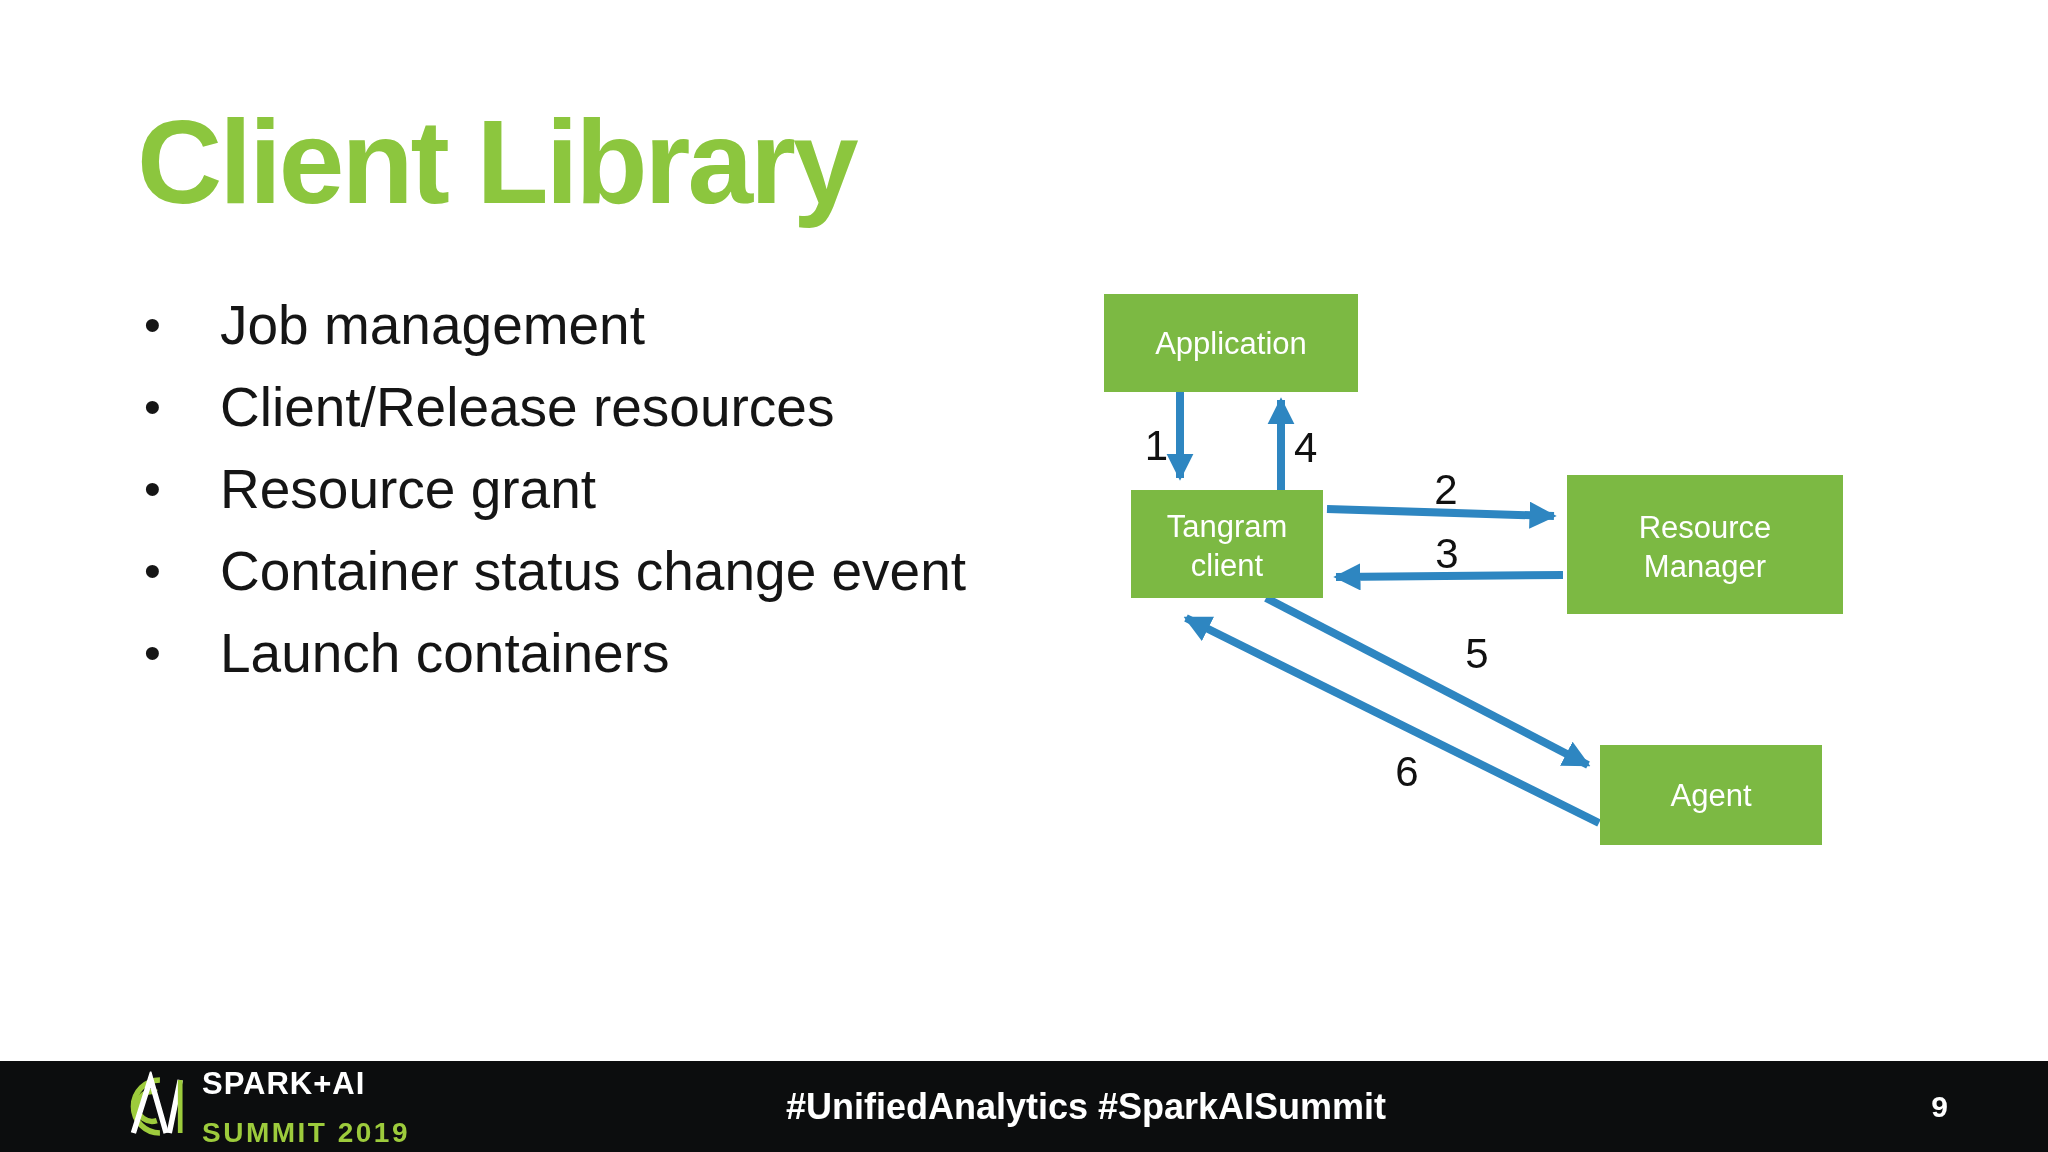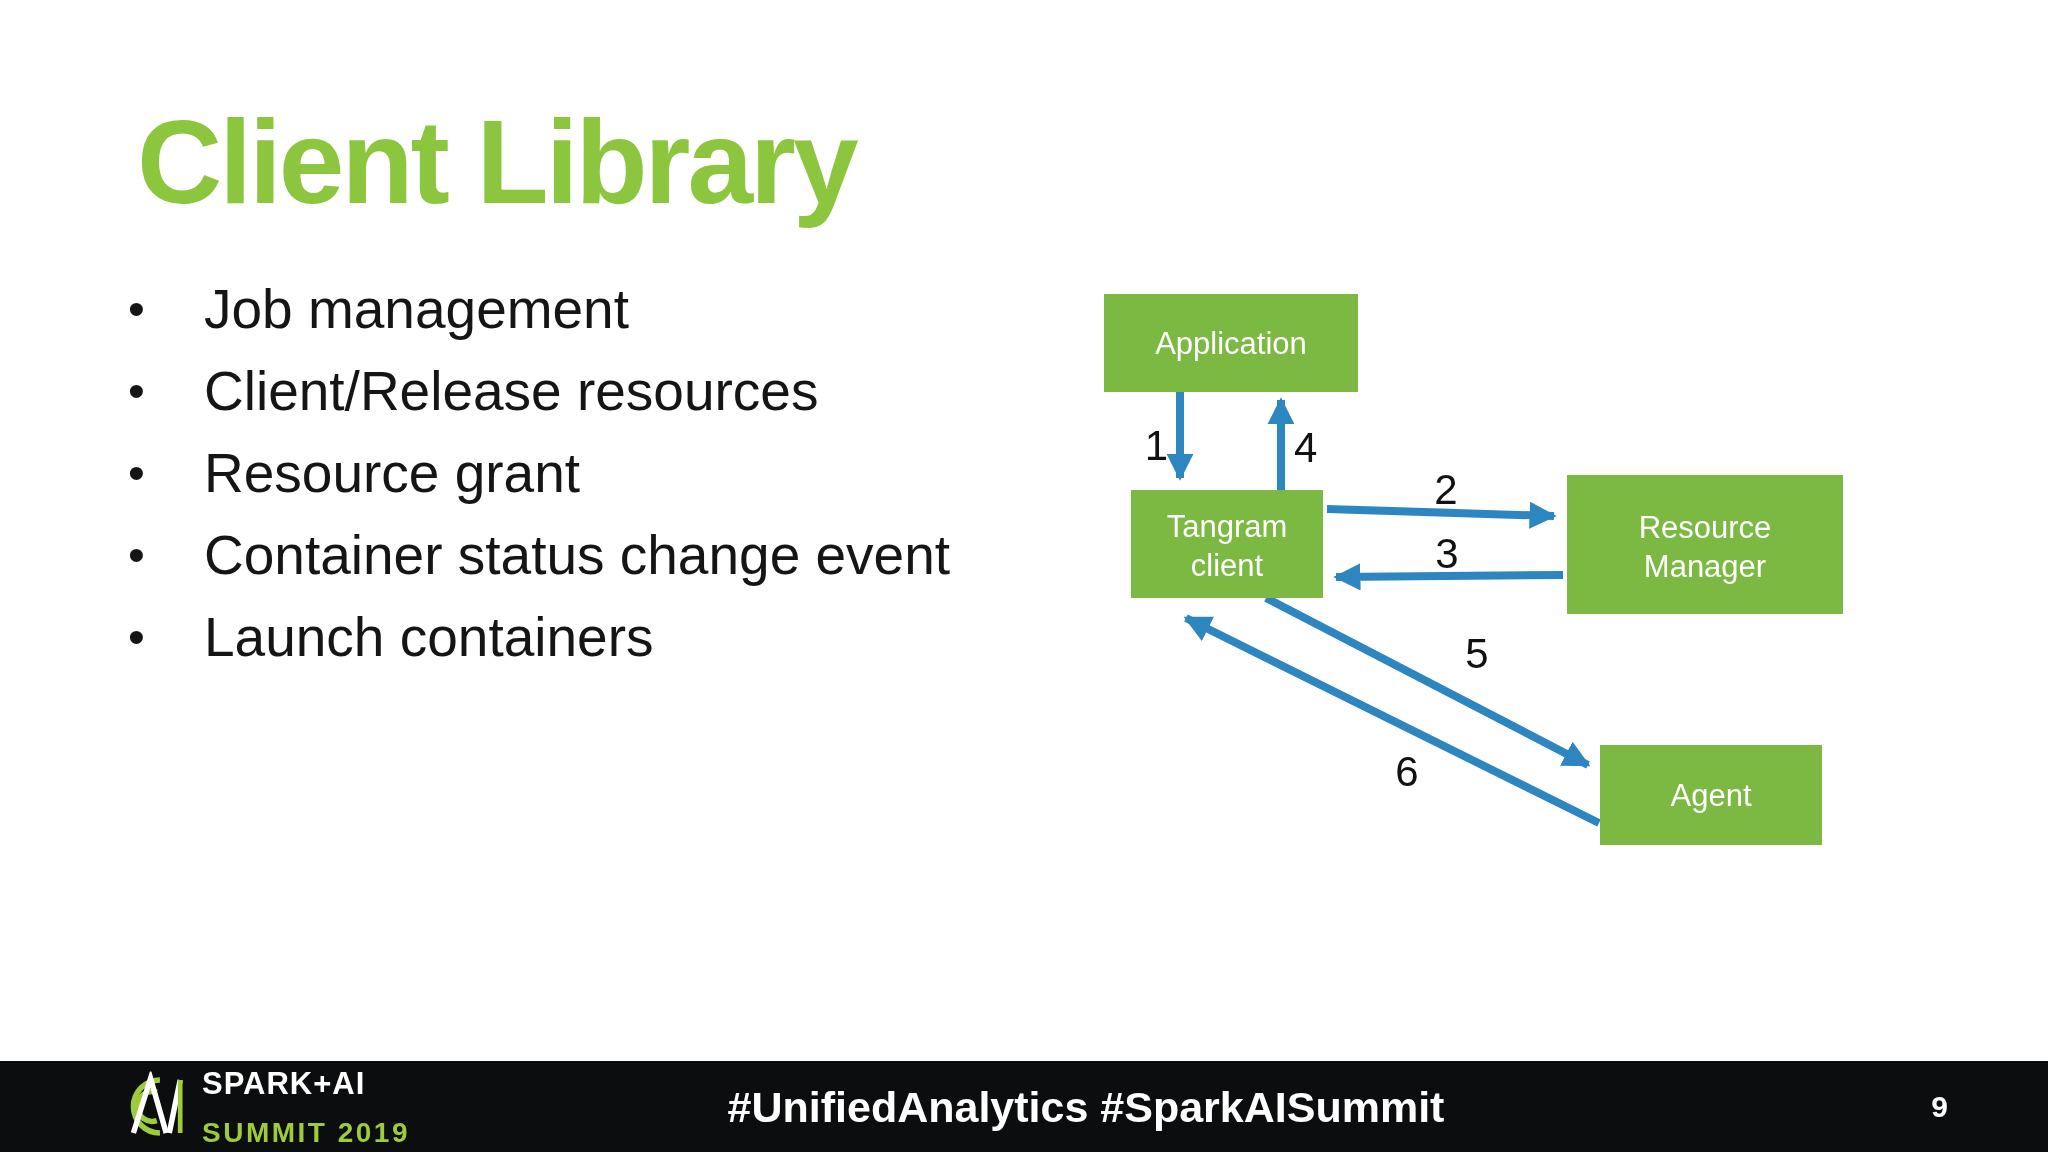--- a/index.html
+++ b/index.html
@@ -23,7 +23,7 @@
   .bullets{
     position:absolute;
     left:128px;top:268px;
-    margin:0;padding:0;
+    margin:16px;padding:0;
     list-style:none;
     color:#151515;
     font-size:55px;

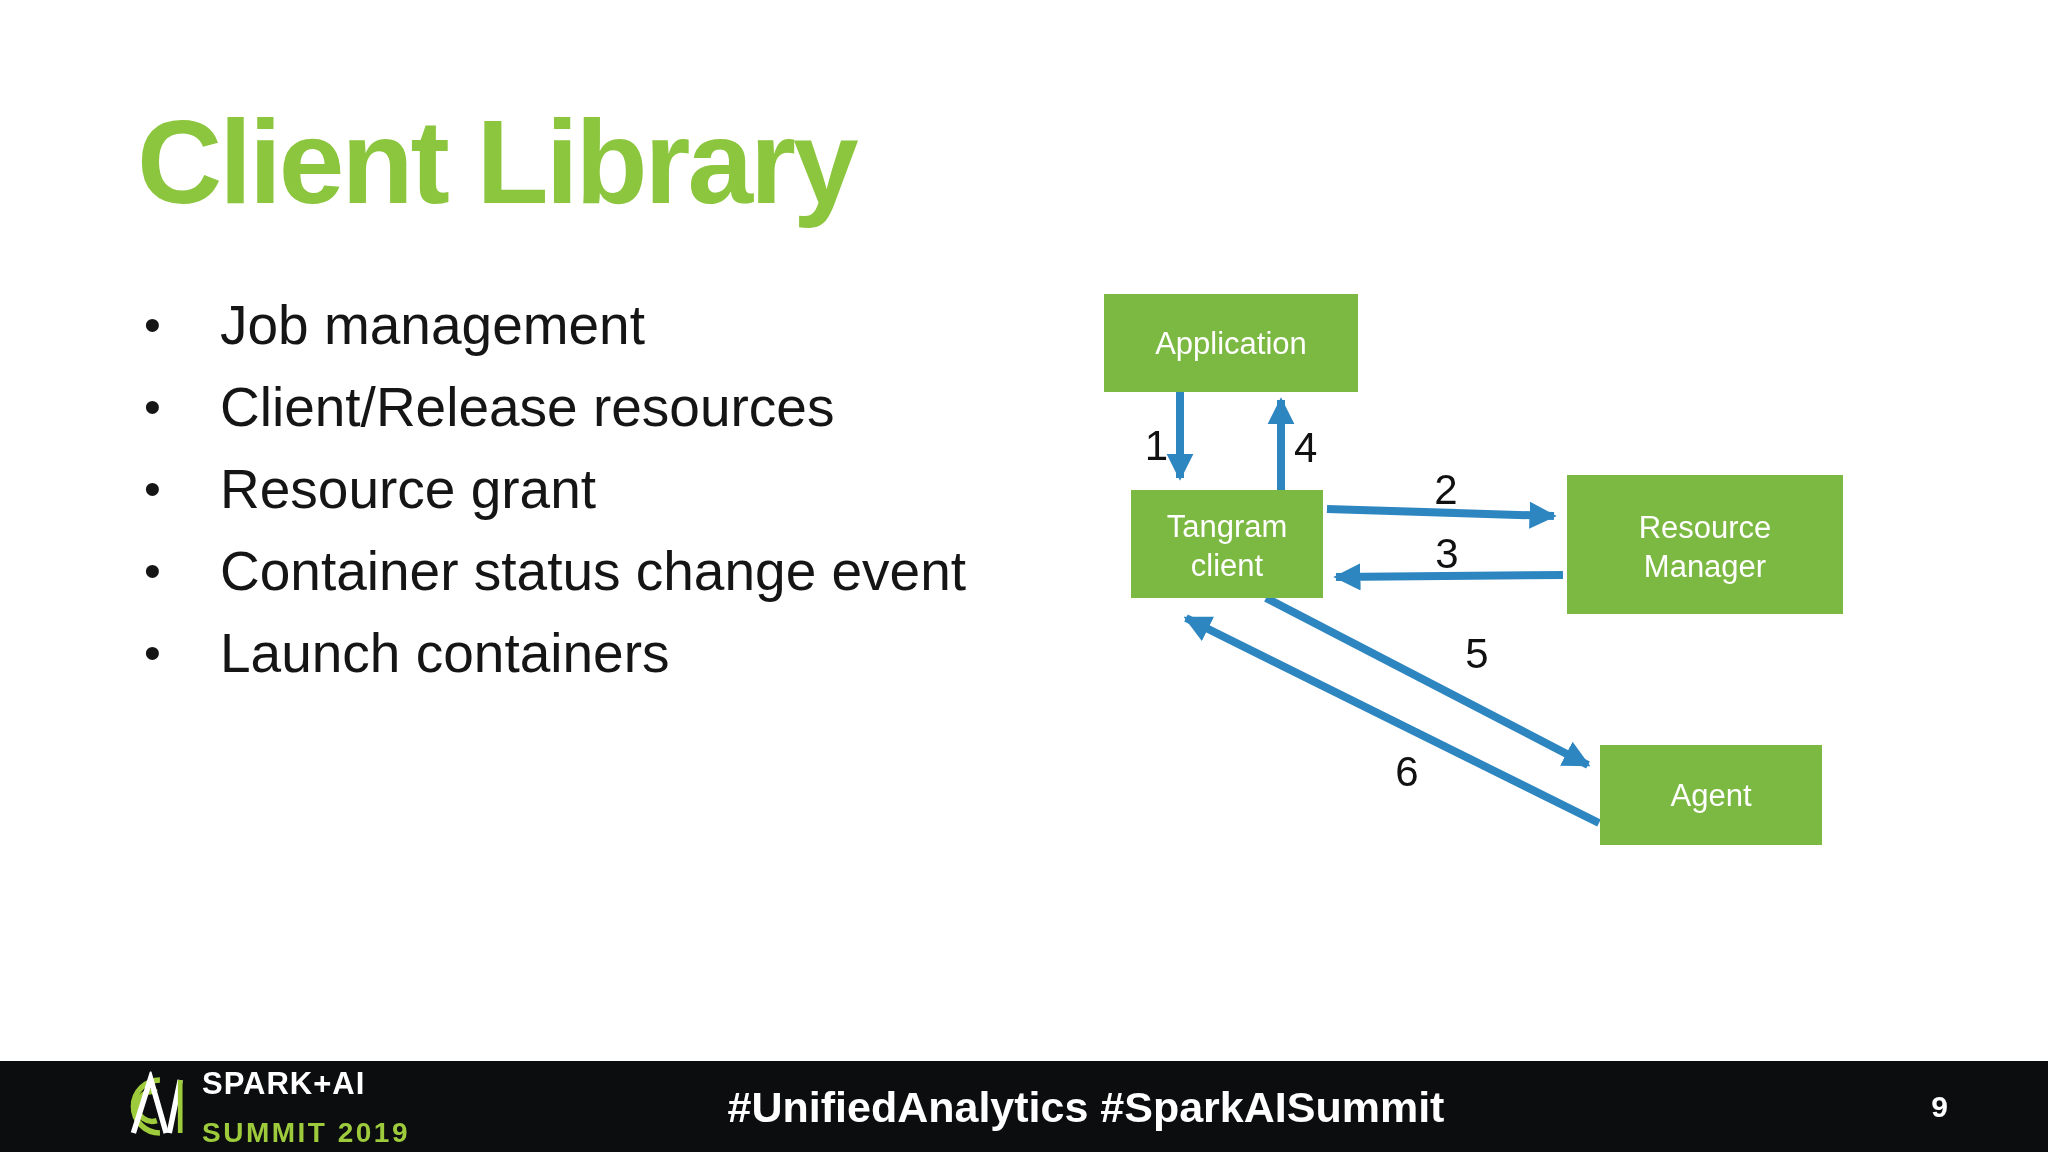--- a/index.html
+++ b/index.html
@@ -90,7 +90,7 @@
     left:1086px;top:50%;
     transform:translate(-50%,-50%);
     color:#ffffff;
-    font-size:43px;
+    font-size:36px;
     font-weight:bold;
     white-space:nowrap;
   }

